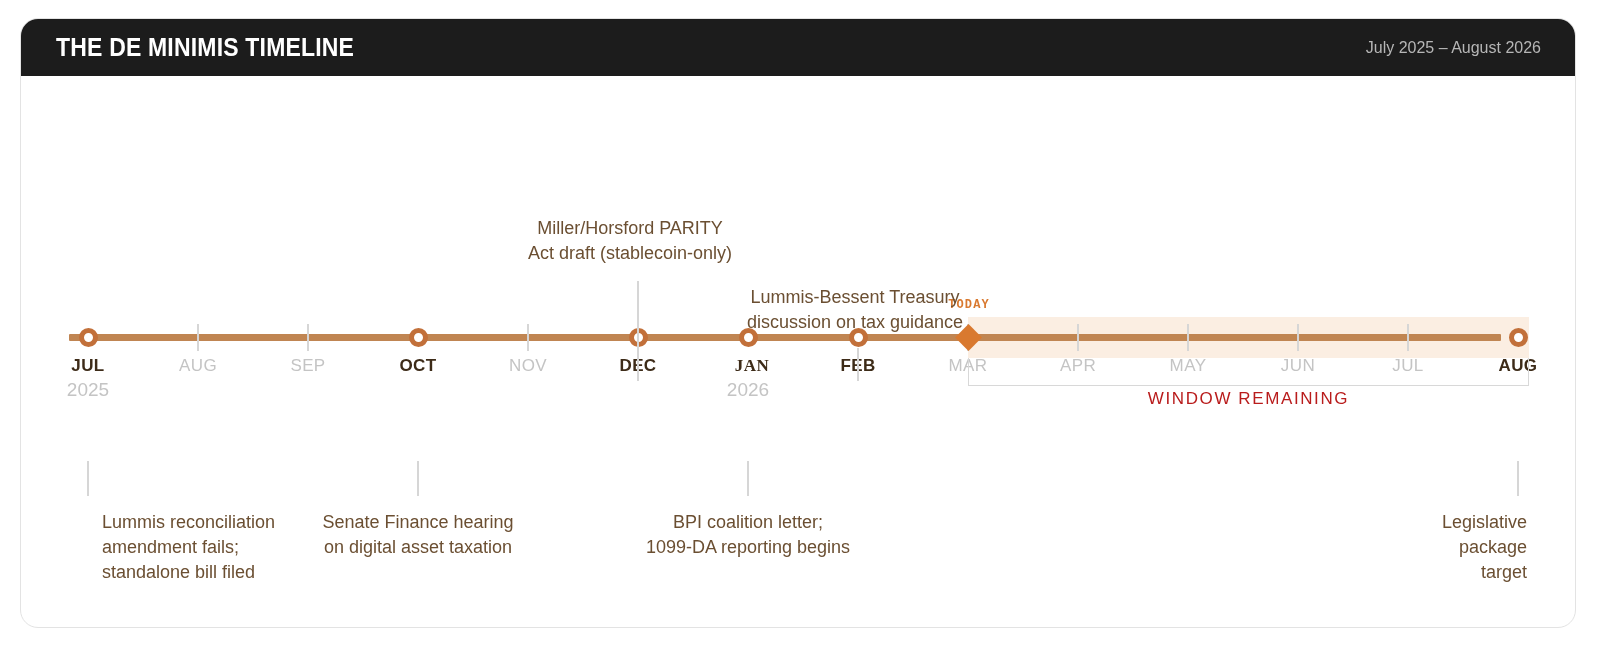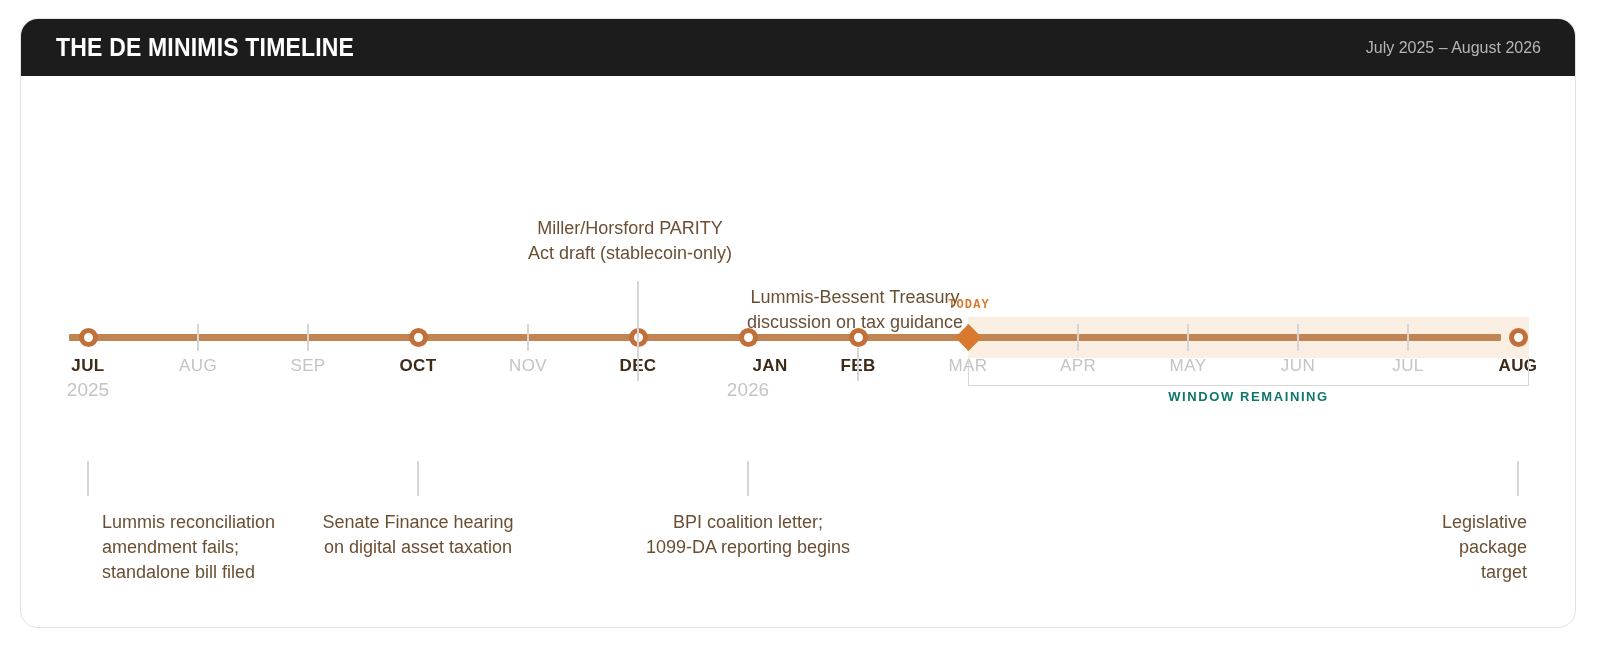--- a/index.html
+++ b/index.html
@@ -234,7 +234,7 @@
         <div class="month-label milestone" style="left: 617px;">DEC</div>
         <div class="marker-stub" style="left: 727px;"></div>
         <div class="marker-ring" style="left: 727px;"></div>
-        <div class="month-label milestone" style="left: 749px;">JAN</div>
+        <div class="month-label milestone" style="left: 731px; font-family: Liberation Serif, serif;">JAN</div>
         <div class="year-label" style="left: 727px;">2026</div>
         <div class="marker-stub" style="left: 837px;"></div>
         <div class="marker-ring" style="left: 837px;"></div>

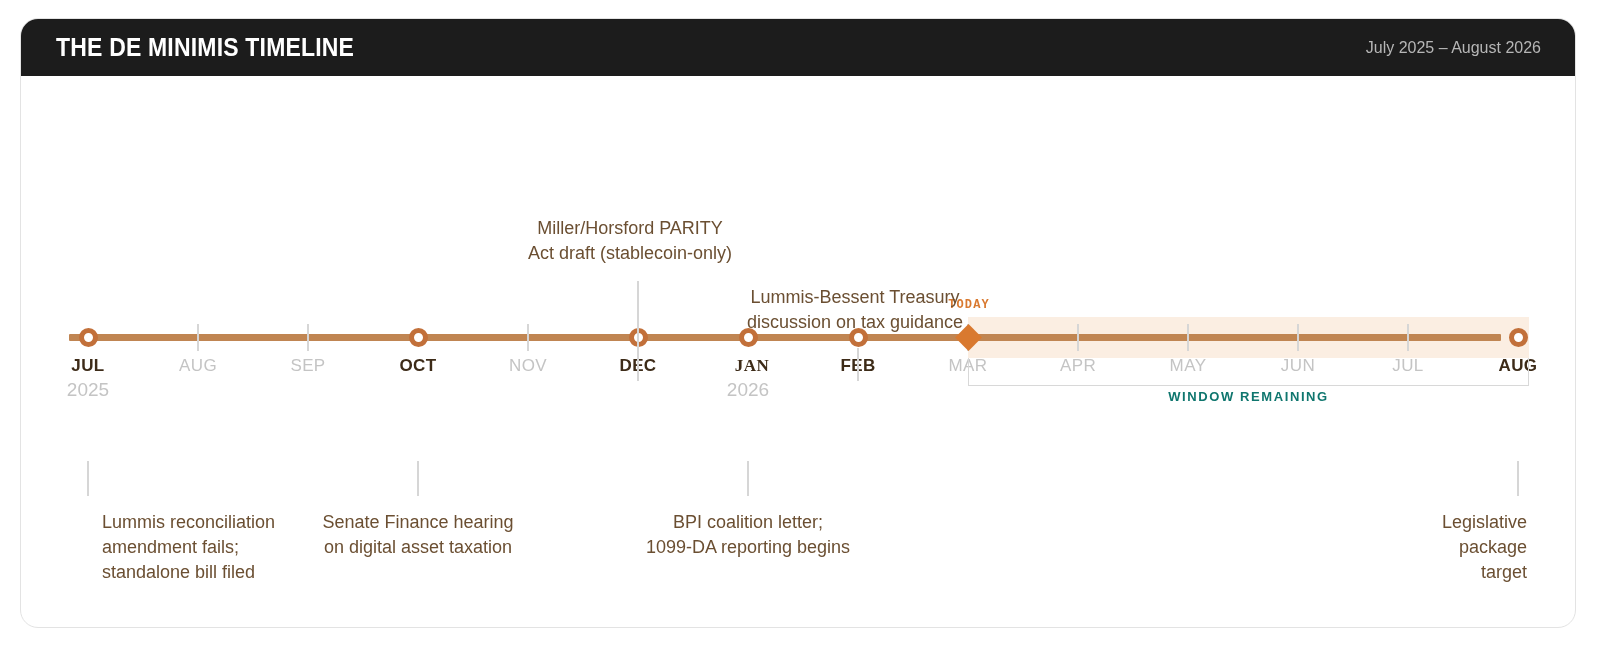--- a/index.html
+++ b/index.html
@@ -95,9 +95,9 @@
   #window-label {
     position: absolute;
     top: 313px;
-    color: #0f766e;
-    font-size: 13px;
-    font-weight: bold;
+    color: #b91c1c;
+    font-size: 17px;
+    font-weight: normal;
     letter-spacing: 1.6px;
     text-align: center;
     white-space: nowrap;

